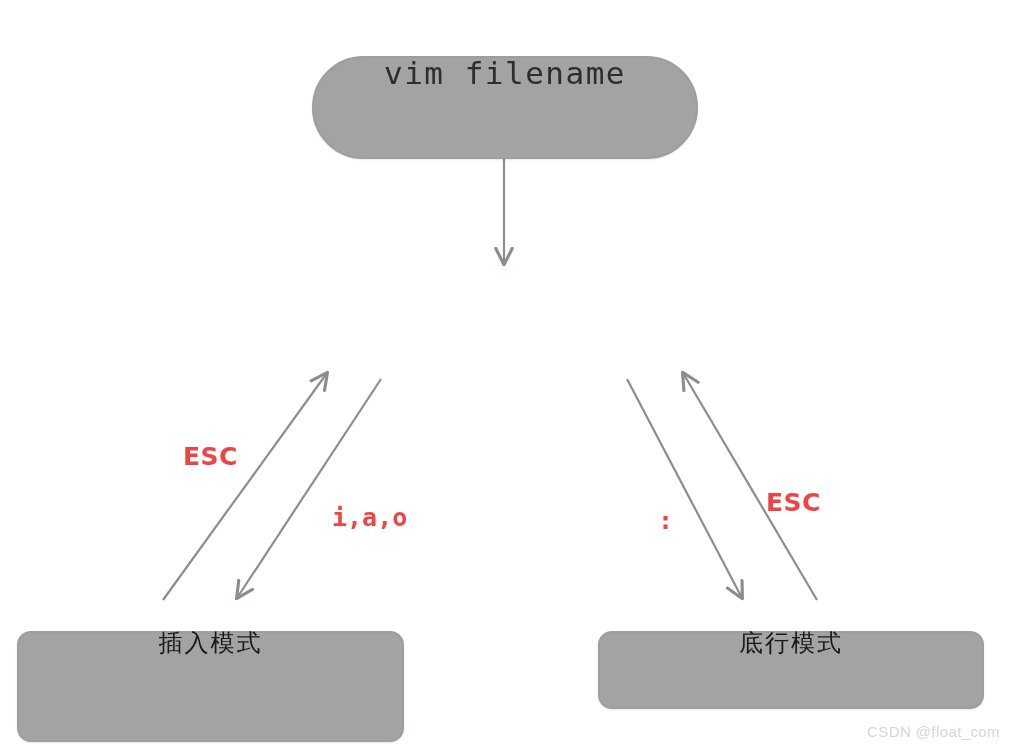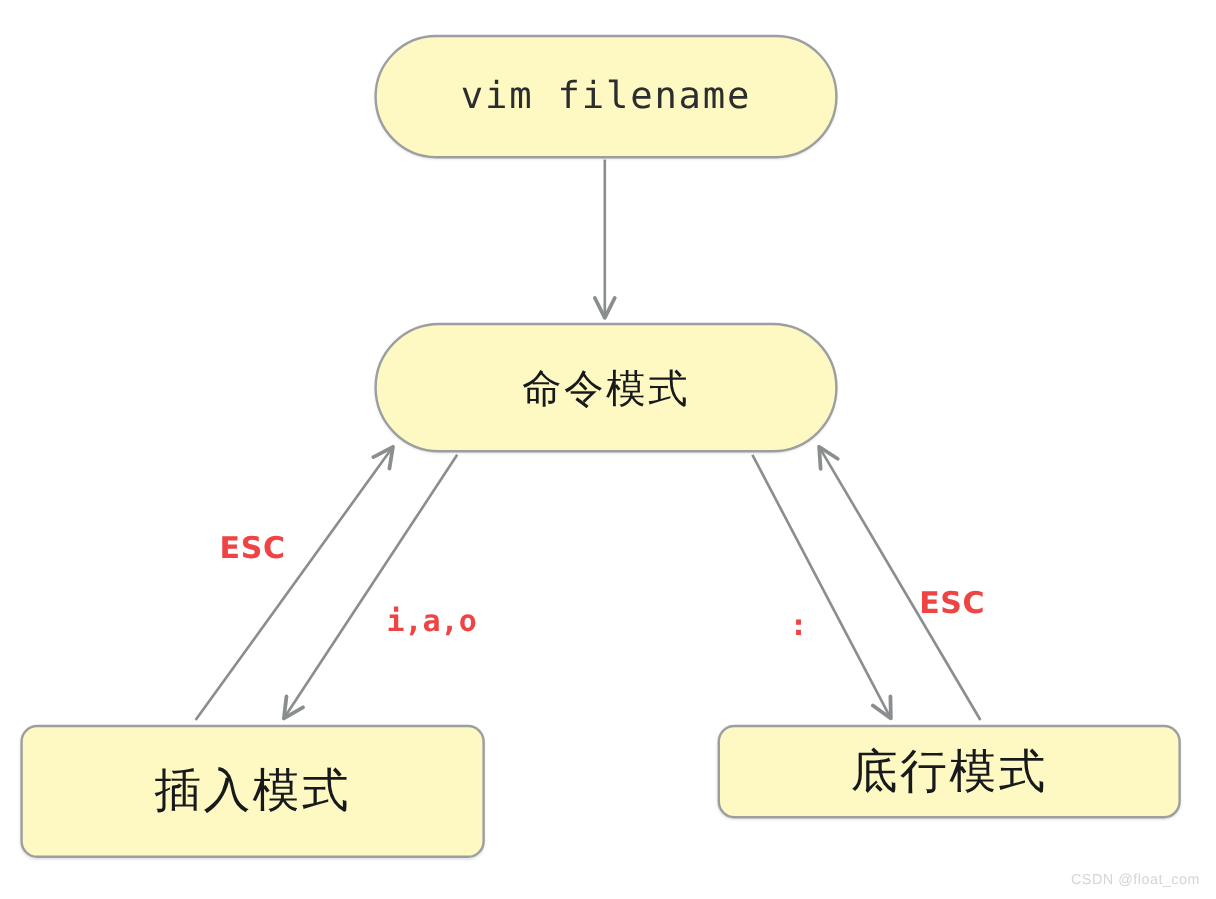--- a/index.html
+++ b/index.html
@@ -33,12 +33,13 @@
   .node {
     position: absolute;
     box-sizing: border-box;
-    background: #fef9c3;
+    background: #a3a3a3;
     border: 2px solid #9b9fa0;
     display: flex;
-    align-items: center;
+    align-items: flex-start;
     justify-content: center;
     box-shadow: 0 1px 2px rgba(0,0,0,0.10);
+    margin-top: 27px;
   }
   .node-label {
     color: #17191a;

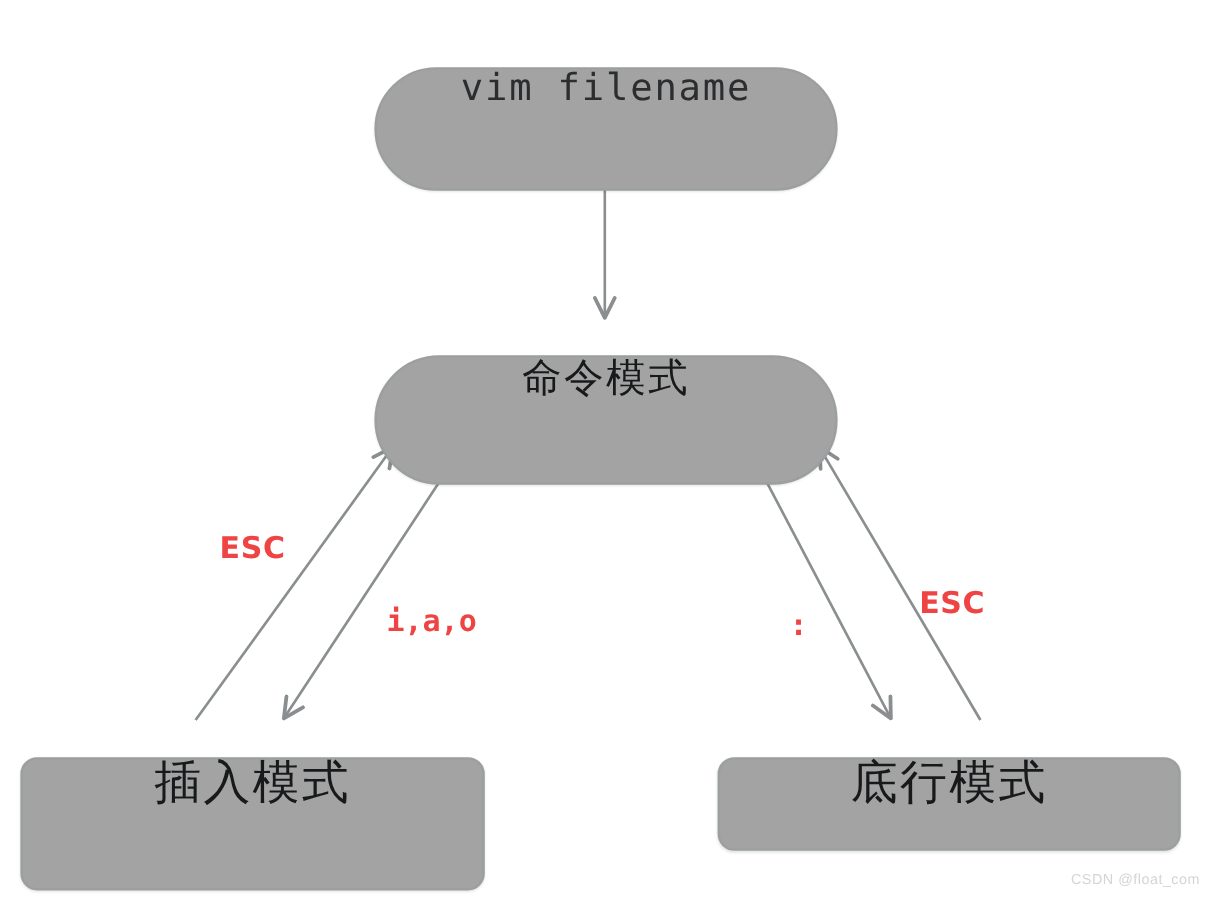--- a/index.html
+++ b/index.html
@@ -169,9 +169,6 @@
     <span class="node-label">vim filename</span>
   </div>
 
-  <div class="node" id="node-command">
-    <span class="node-label">命令模式</span>
-  </div>
 
   <div class="node" id="node-insert">
     <span class="node-label">插入模式</span>

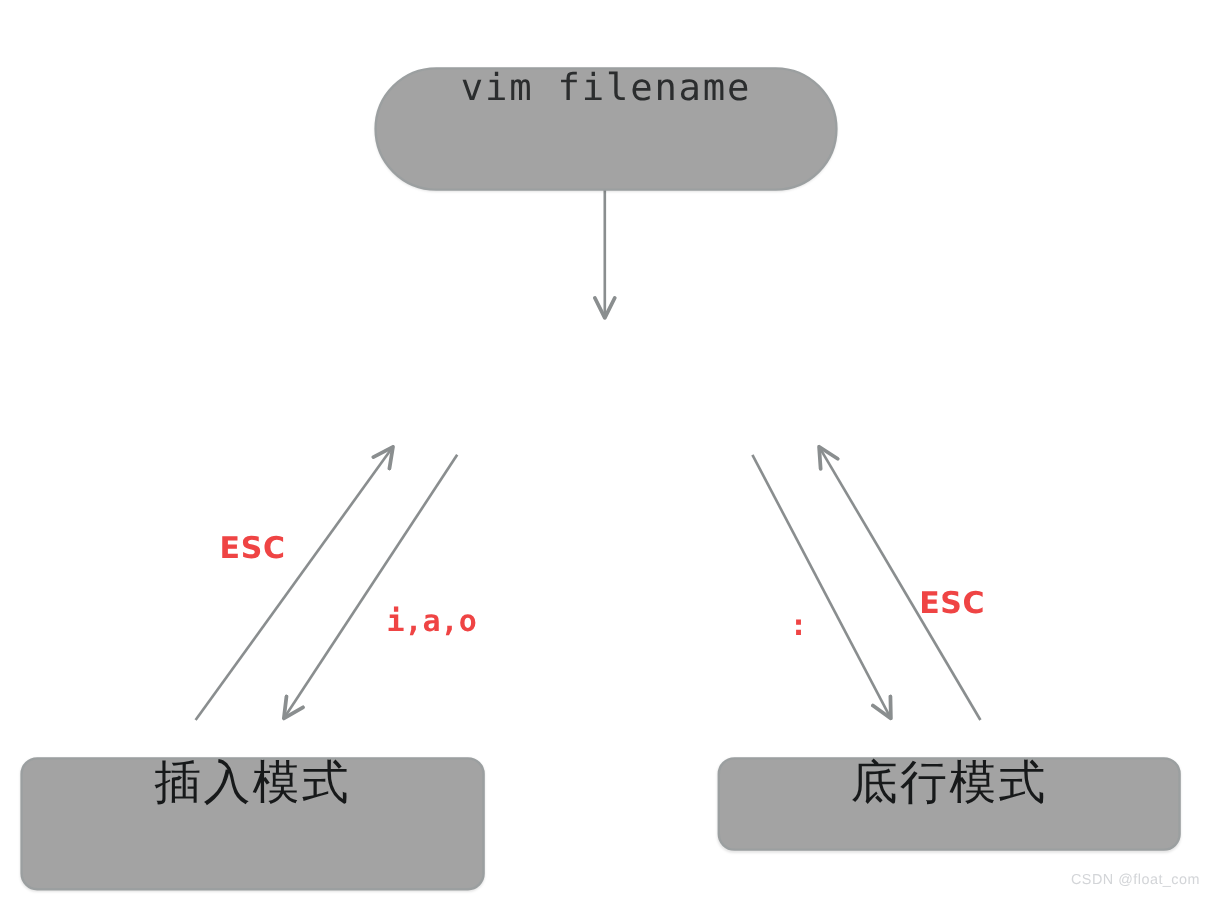--- a/index.html
+++ b/index.html
@@ -109,7 +109,7 @@
     letter-spacing: 0.5px;
   }
   #label-iao {
-    left: 322px;
+    left: 332px;
     top: 505px;
     font-family: "DejaVu Sans Mono", "Liberation Mono", monospace;
     font-size: 25px;

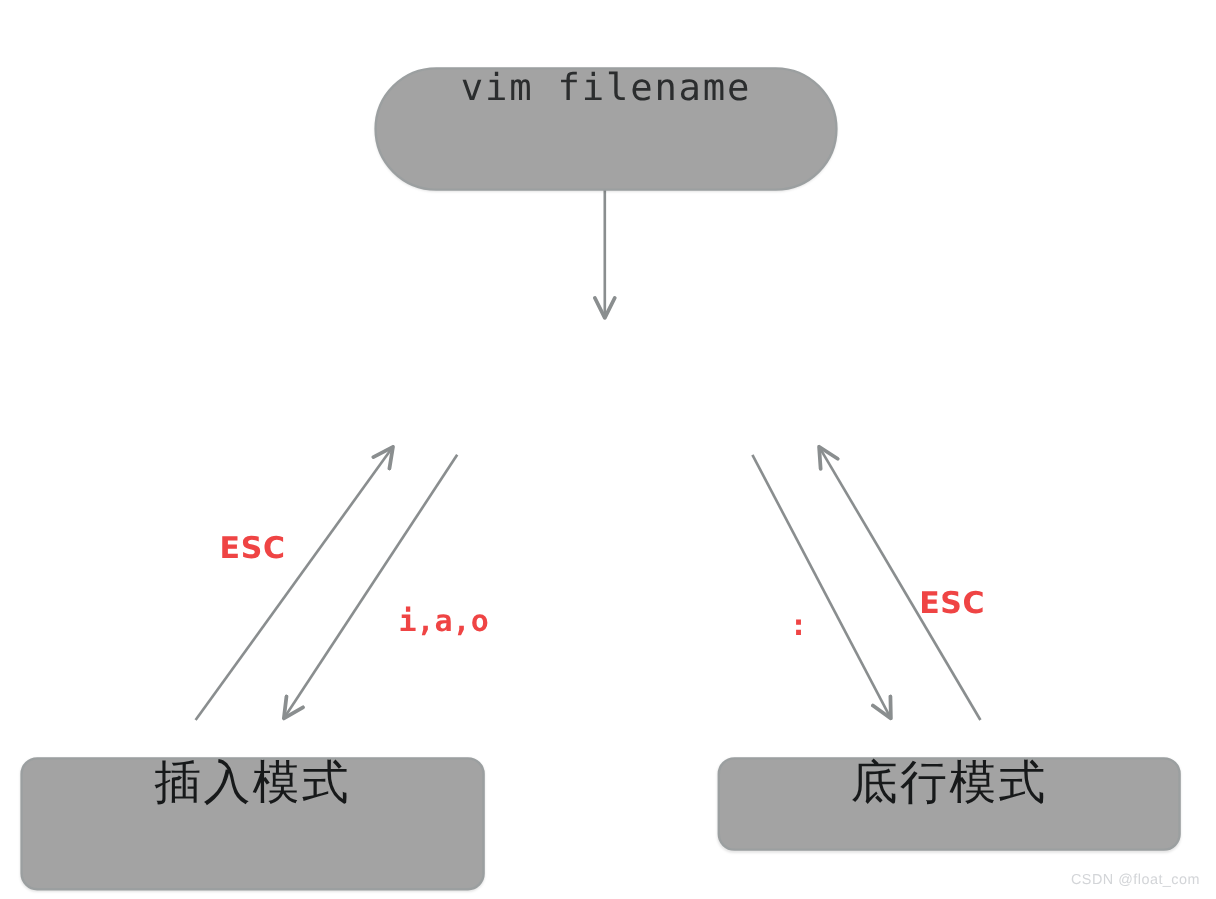--- a/index.html
+++ b/index.html
@@ -81,8 +81,8 @@
   }
   #node-insert .node-label,
   #node-lastline .node-label {
-    font-family: Liberation Sans, sans-serif;
-    font-size: 39px;
+    font-family: Liberation Mono, monospace;
+    font-size: 24px;
     font-weight: 500;
     letter-spacing: 2px;
   }

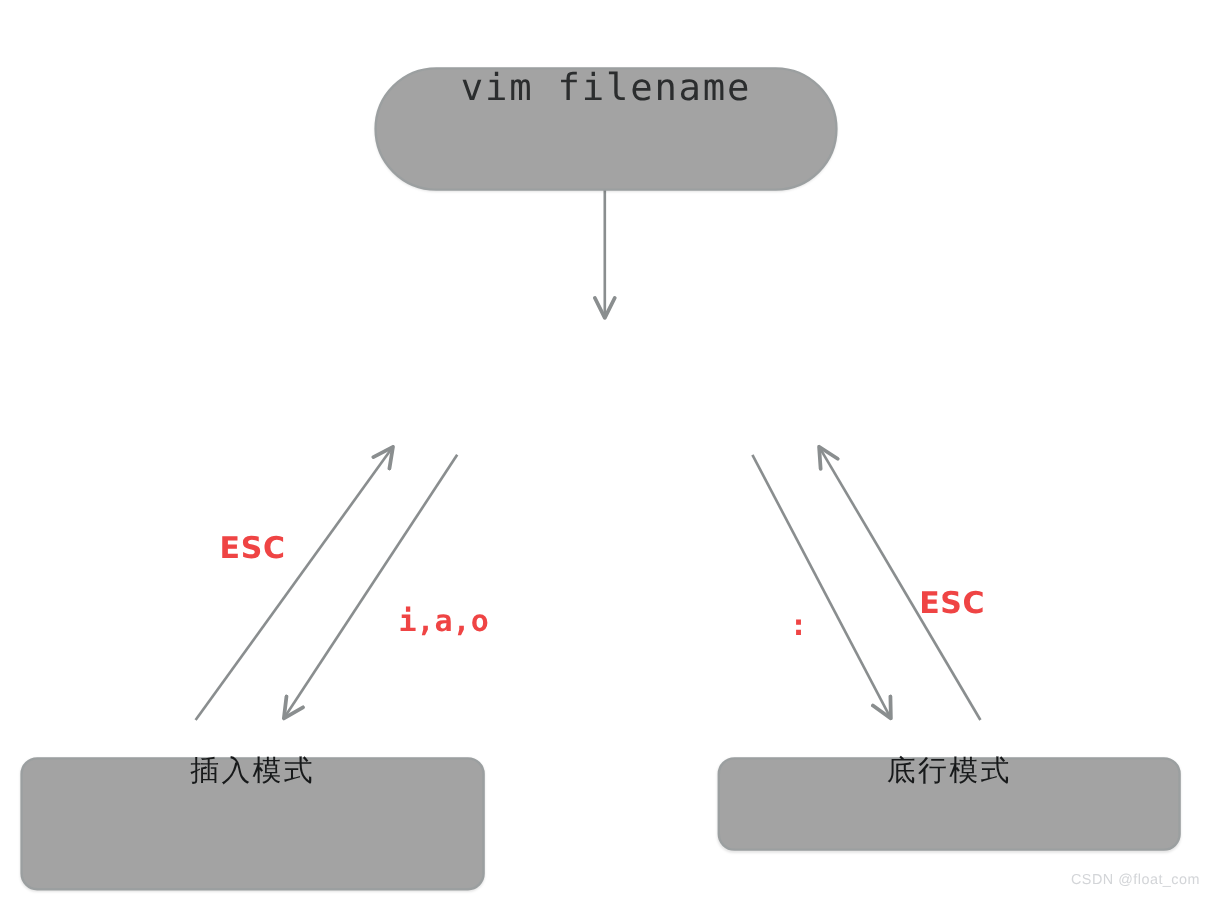--- a/index.html
+++ b/index.html
@@ -137,7 +137,7 @@
     bottom: 9px;
     color: #d3d5d8;
     font-family: "Liberation Sans", sans-serif;
-    font-size: 12px;
+    font-size: 15px;
     letter-spacing: 0.4px;
     user-select: none;
   }

